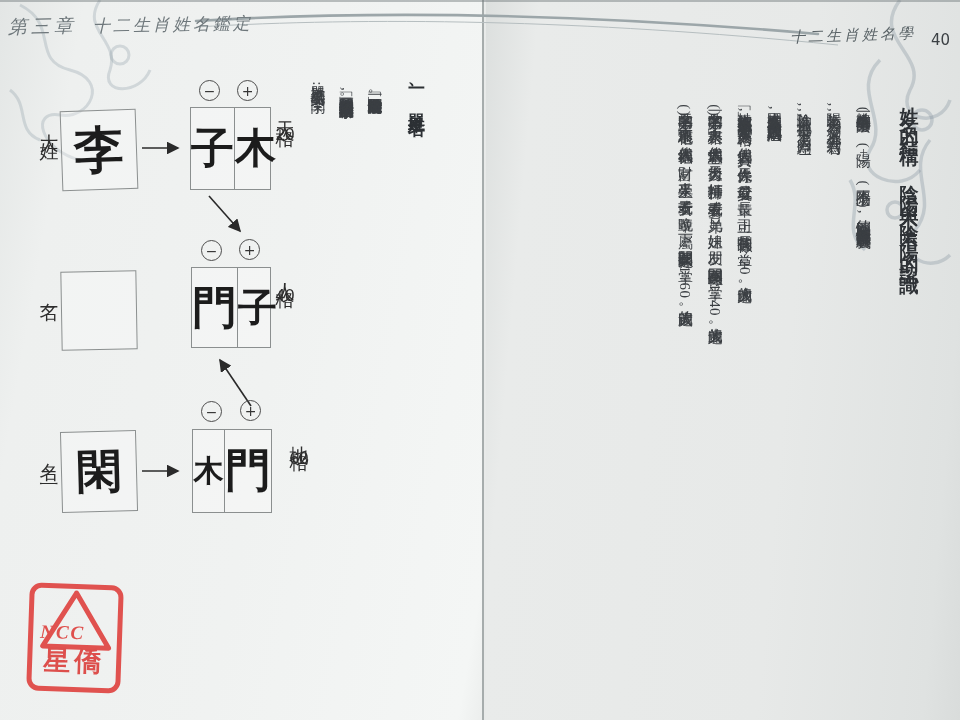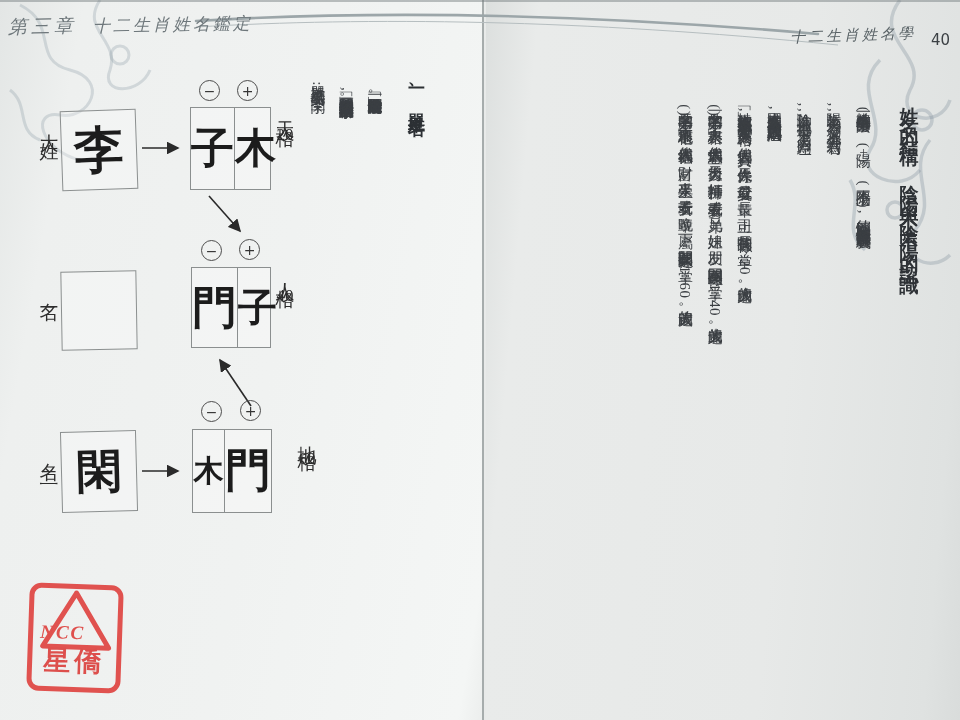--- a/index.html
+++ b/index.html
@@ -57,7 +57,7 @@
     font-size:14px; color:#333; font-family:"DejaVu Sans", sans-serif; background:transparent; }
   .grid-tag { position:absolute; display:flex; flex-direction:column; align-items:center; gap:4px; }
   .grid-tag .gname { writing-mode:vertical-rl; font-size:19px; color:#2d2d2d; letter-spacing:.4em; }
-  .grid-tag .gval { font-size:17px; color:#2d2d2d; font-family:Liberation Serif, serif; }
+  .grid-tag .gval { font-size:17px; color:#2d2d2d; font-family:Liberation Sans, sans-serif; }
   svg.arrows { position:absolute; left:0; top:0; width:484px; height:720px; z-index:1; }
 
   

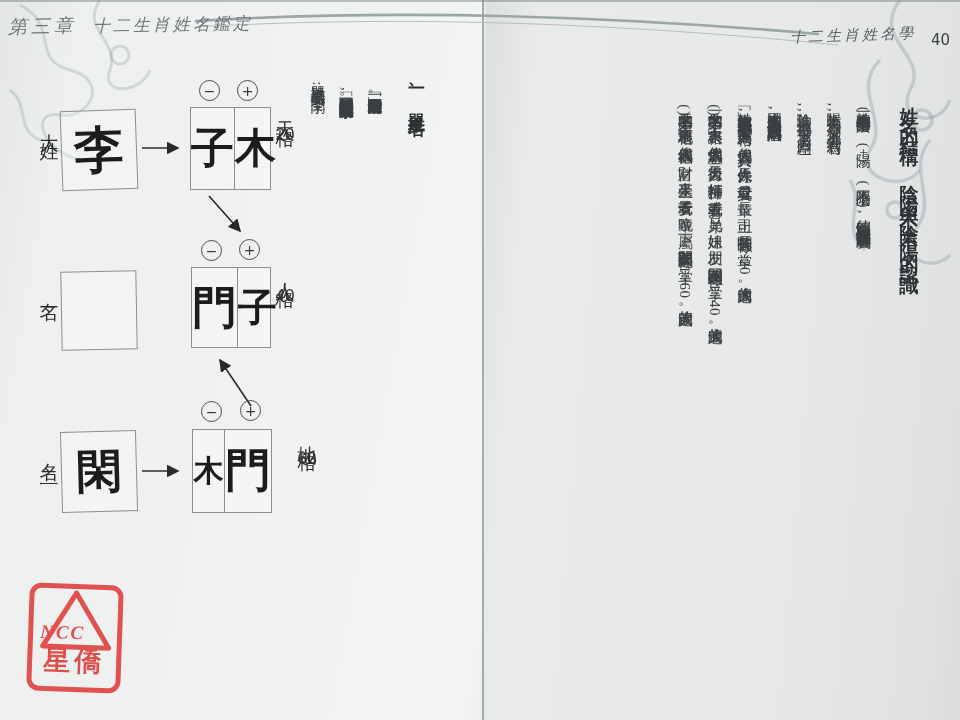--- a/index.html
+++ b/index.html
@@ -175,7 +175,7 @@
             <span class="glyph" style="font-size:46px">門</span>
           </div>
       </div>
-      <div class="grid-tag" style="left:294px;top:430px">
+      <div class="grid-tag" style="left:286px;top:430px">
         <span class="gname">地格</span>
         <span class="gval">60</span>
       </div>

